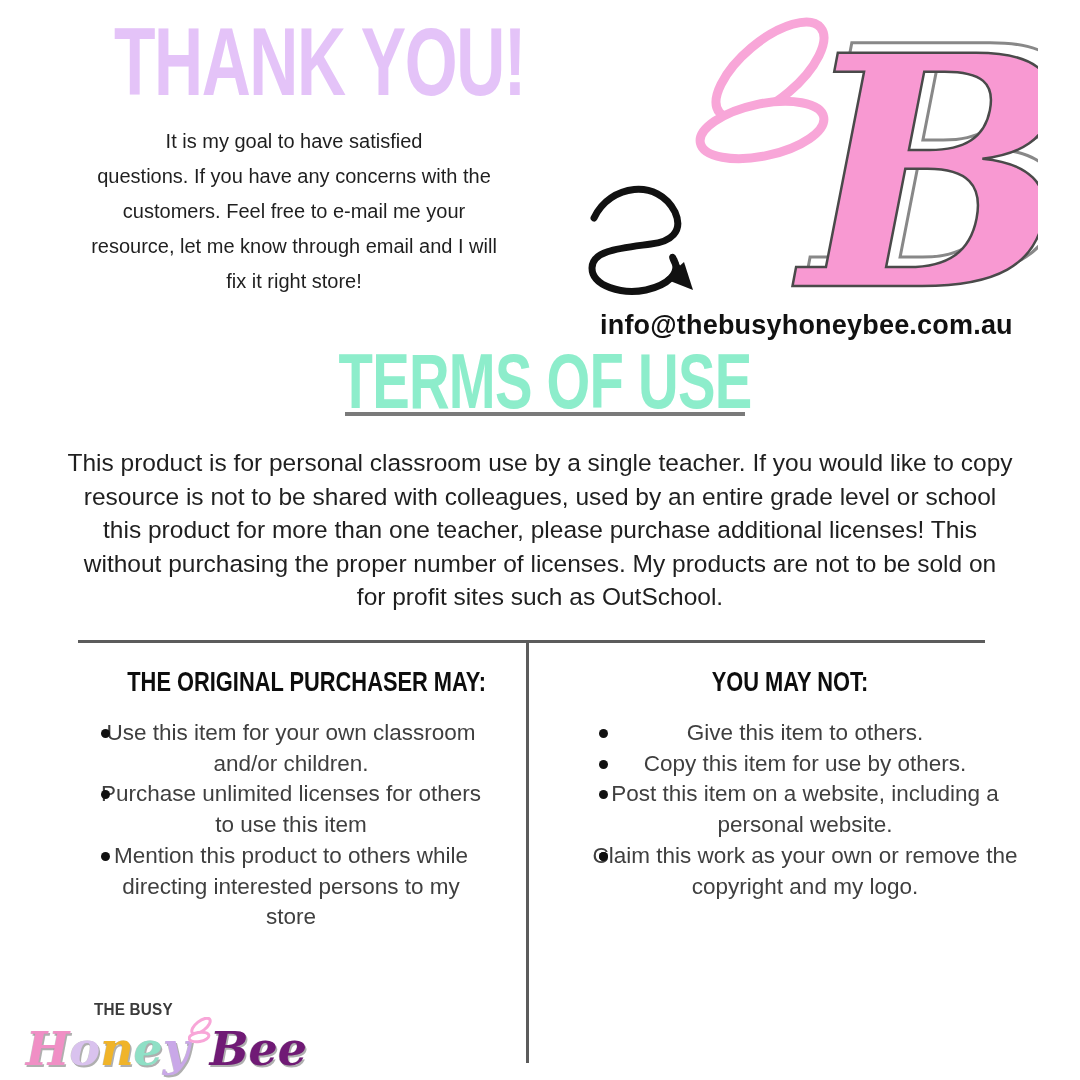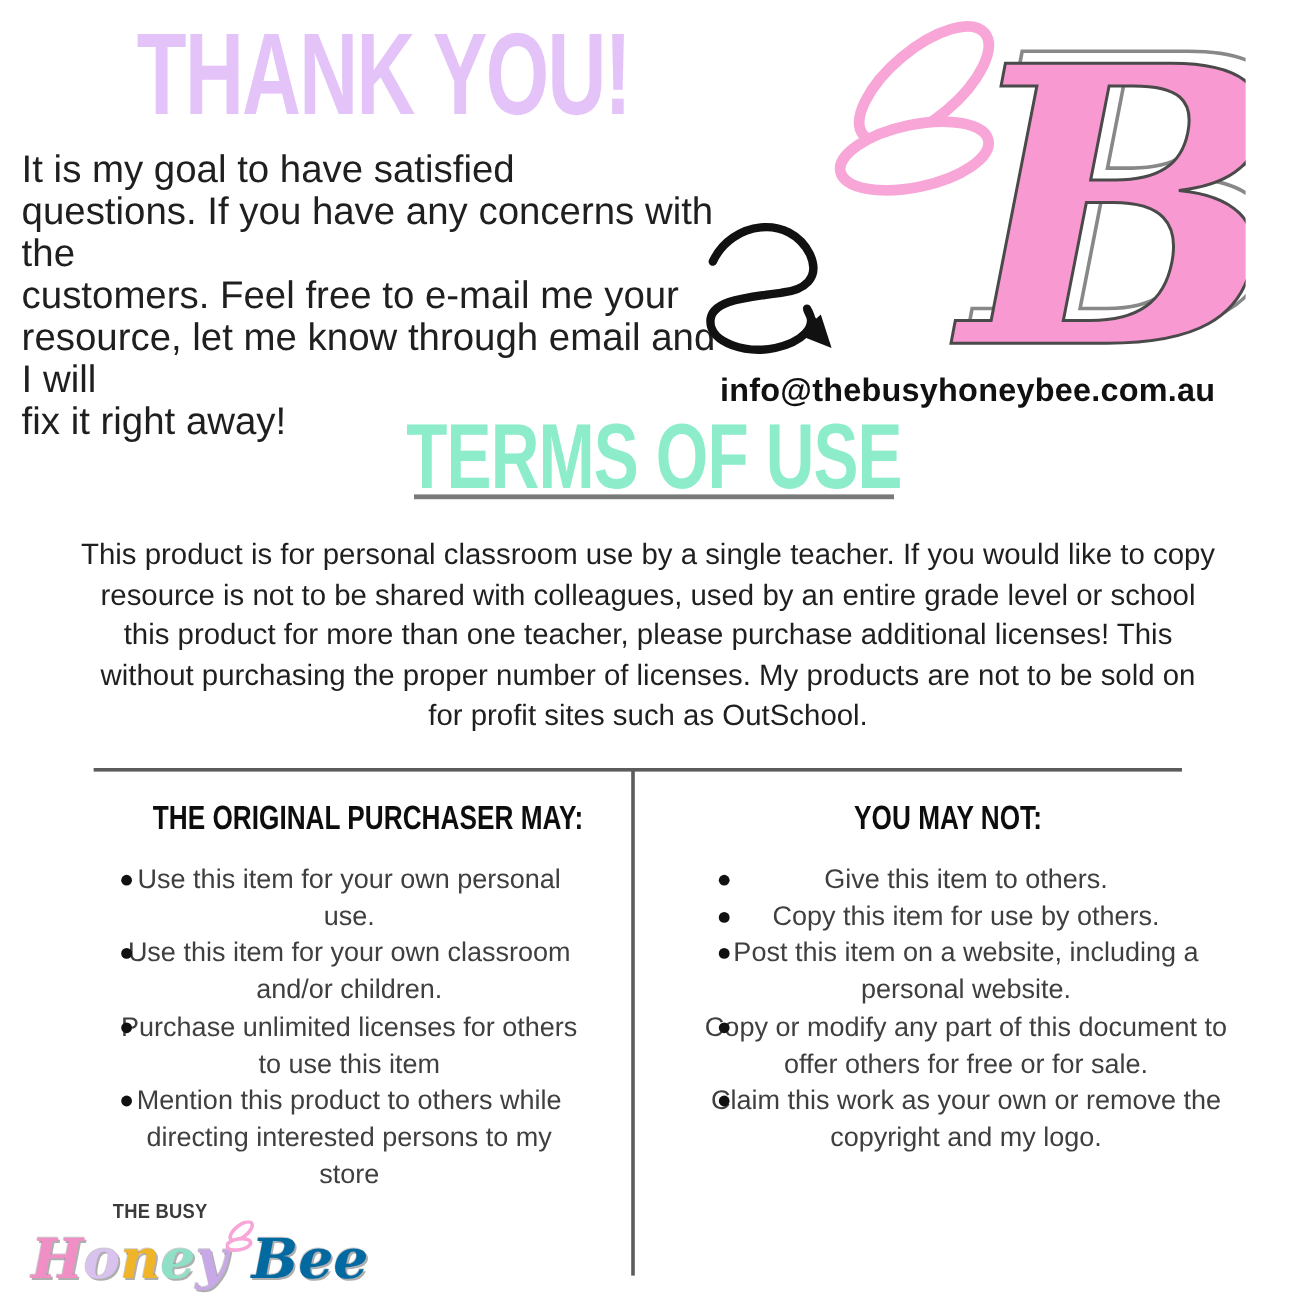--- a/index.html
+++ b/index.html
@@ -15,8 +15,8 @@
     white-space:nowrap;
   }
   .thank-body{
-    position:absolute;left:18px;top:124px;width:584px;text-align:left;
-    font-size:32px;line-height:35px;color:var(--ink);
+    position:absolute;left:2px;top:124px;width:584px;text-align:center;
+    font-size:20px;line-height:35px;color:var(--ink);
   }
   
   .arrow-doodle{position:absolute;left:578px;top:172px;width:132px;height:130px;}

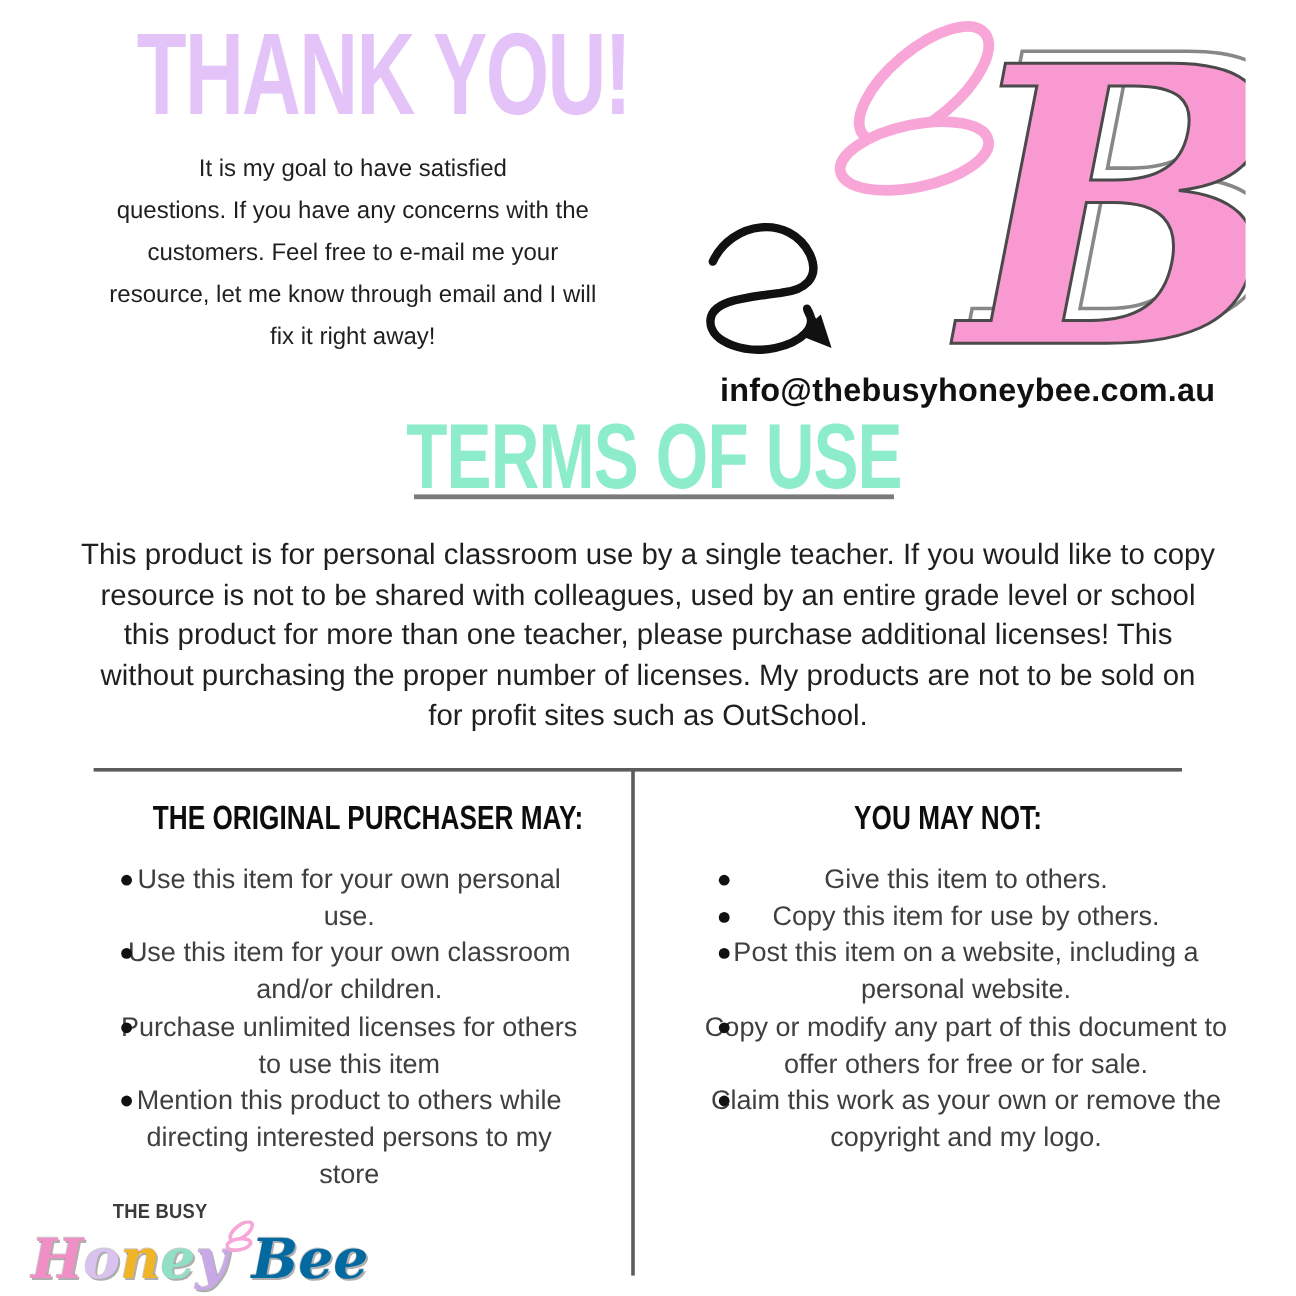--- a/index.html
+++ b/index.html
@@ -89,7 +89,7 @@
     <div>questions. If you have any concerns with the</div>
     <div>customers. Feel free to e-mail me your</div>
     <div>resource, let me know through email and I will</div>
-    <div>fix it right away!</div>
+    <div>fix it right store!</div>
   </div>
 
   <div class="arrow-doodle">

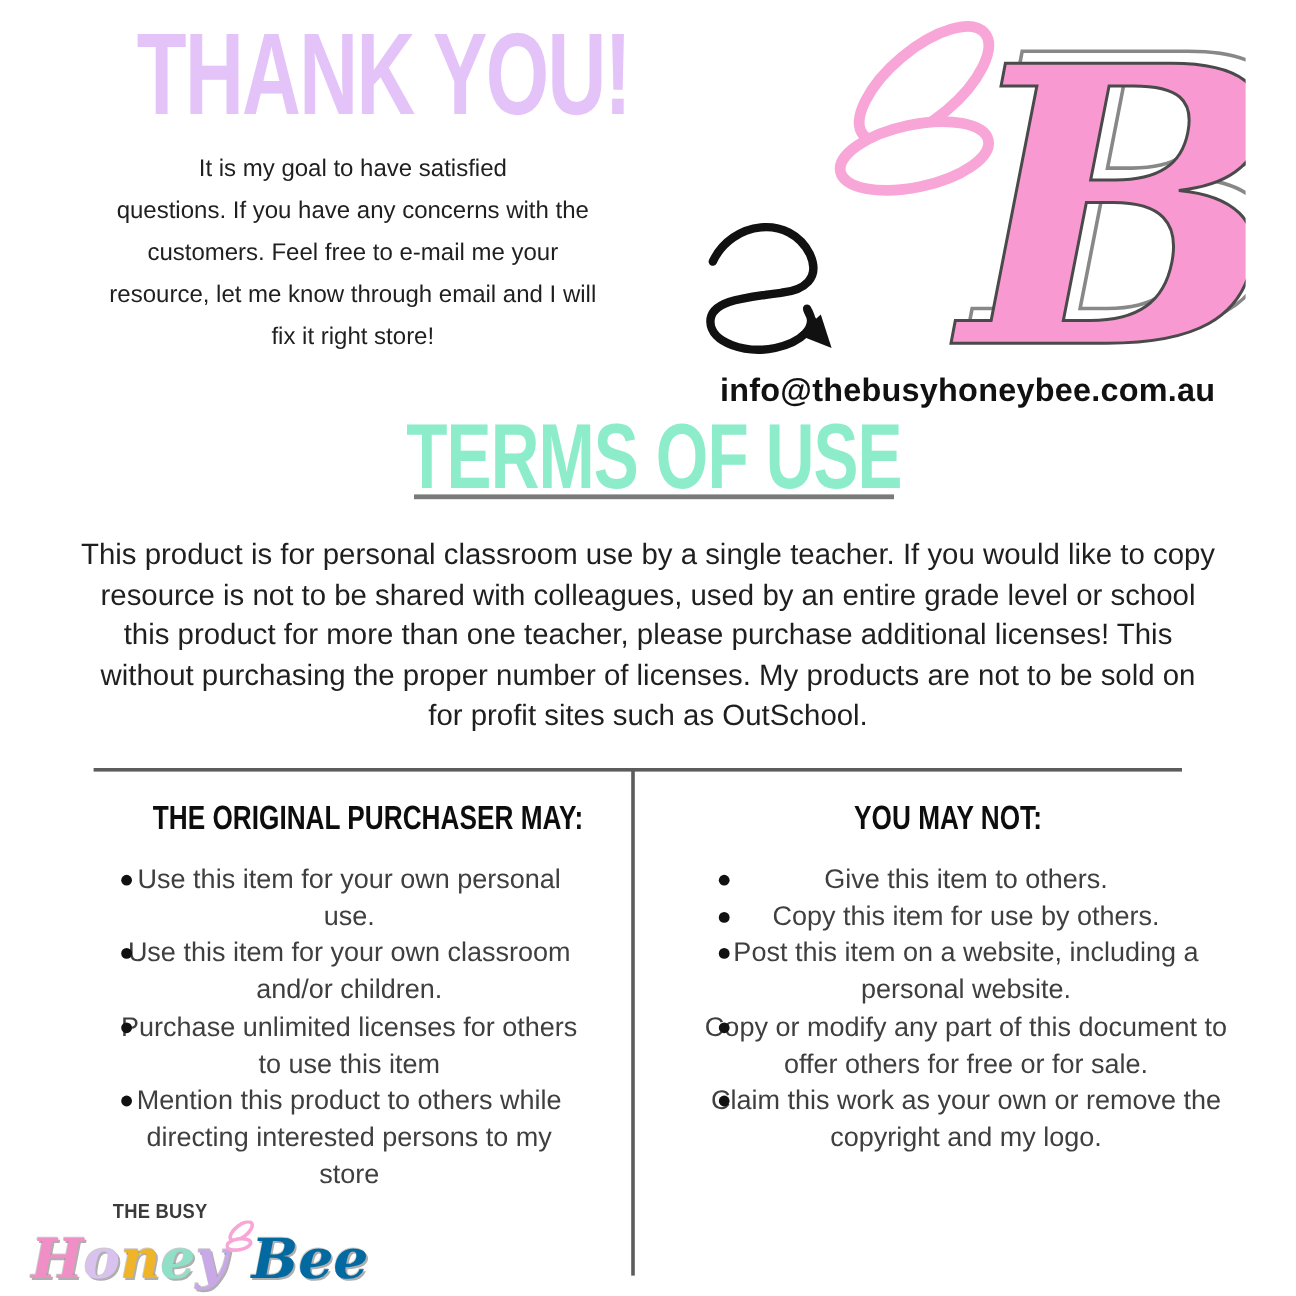--- a/index.html
+++ b/index.html
@@ -131,7 +131,6 @@
 
   <div class="col-heading left">THE ORIGINAL PURCHASER MAY:</div>
   <ul class="col-list left">
-    <li><span class="bullet-dot"></span><span>Use this item for your own personal use.</span></li>
     <li><span class="bullet-dot"></span><span>Use this item for your own classroom and/or children.</span></li>
     <li><span class="bullet-dot"></span><span>Purchase unlimited licenses for others to use this item</span></li>
     <li><span class="bullet-dot"></span><span>Mention this product to others while directing interested persons to my store</span></li>

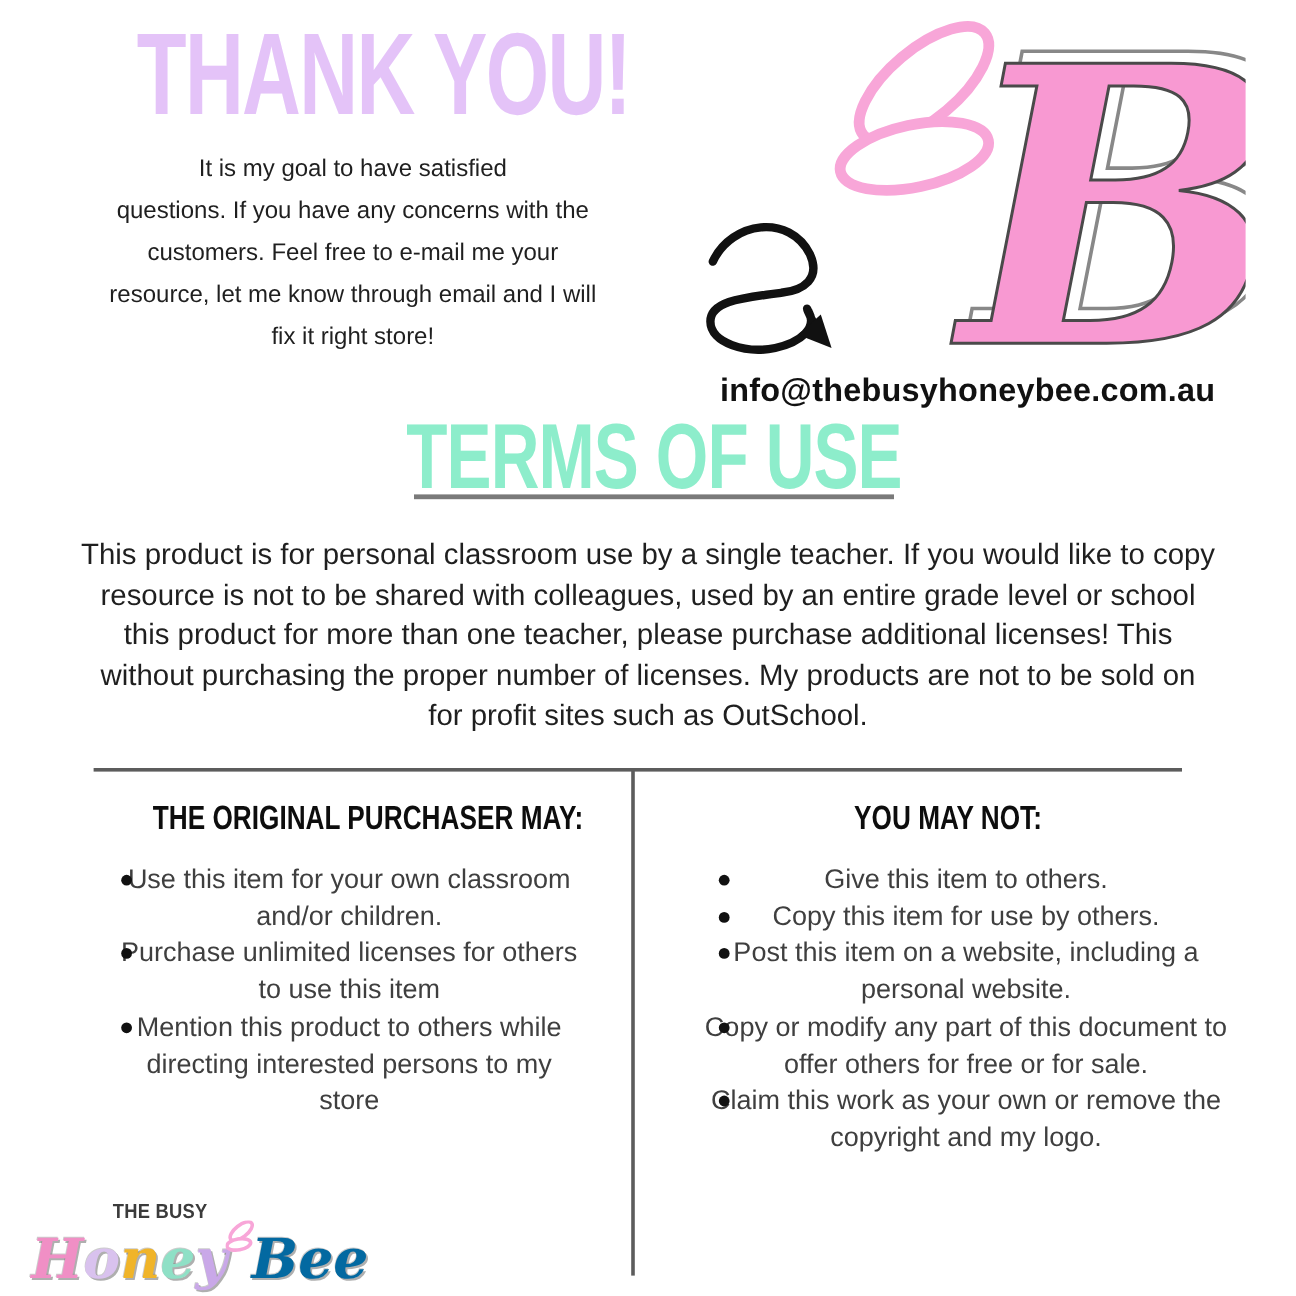--- a/index.html
+++ b/index.html
@@ -141,7 +141,7 @@
     <li><span class="bullet-dot"></span><span>Give this item to others.</span></li>
     <li><span class="bullet-dot"></span><span>Copy this item for use by others.</span></li>
     <li><span class="bullet-dot"></span><span>Post this item on a website, including a personal website.</span></li>
-    <li><span class="bullet-dot"></span><span>Copy or modify any part of this document to offer others for free or for sale.</span></li>
+    <li><span class="bullet-dot"></span></li>
     <li><span class="bullet-dot"></span><span>Claim this work as your own or remove the copyright and my logo.</span></li>
   </ul>
 

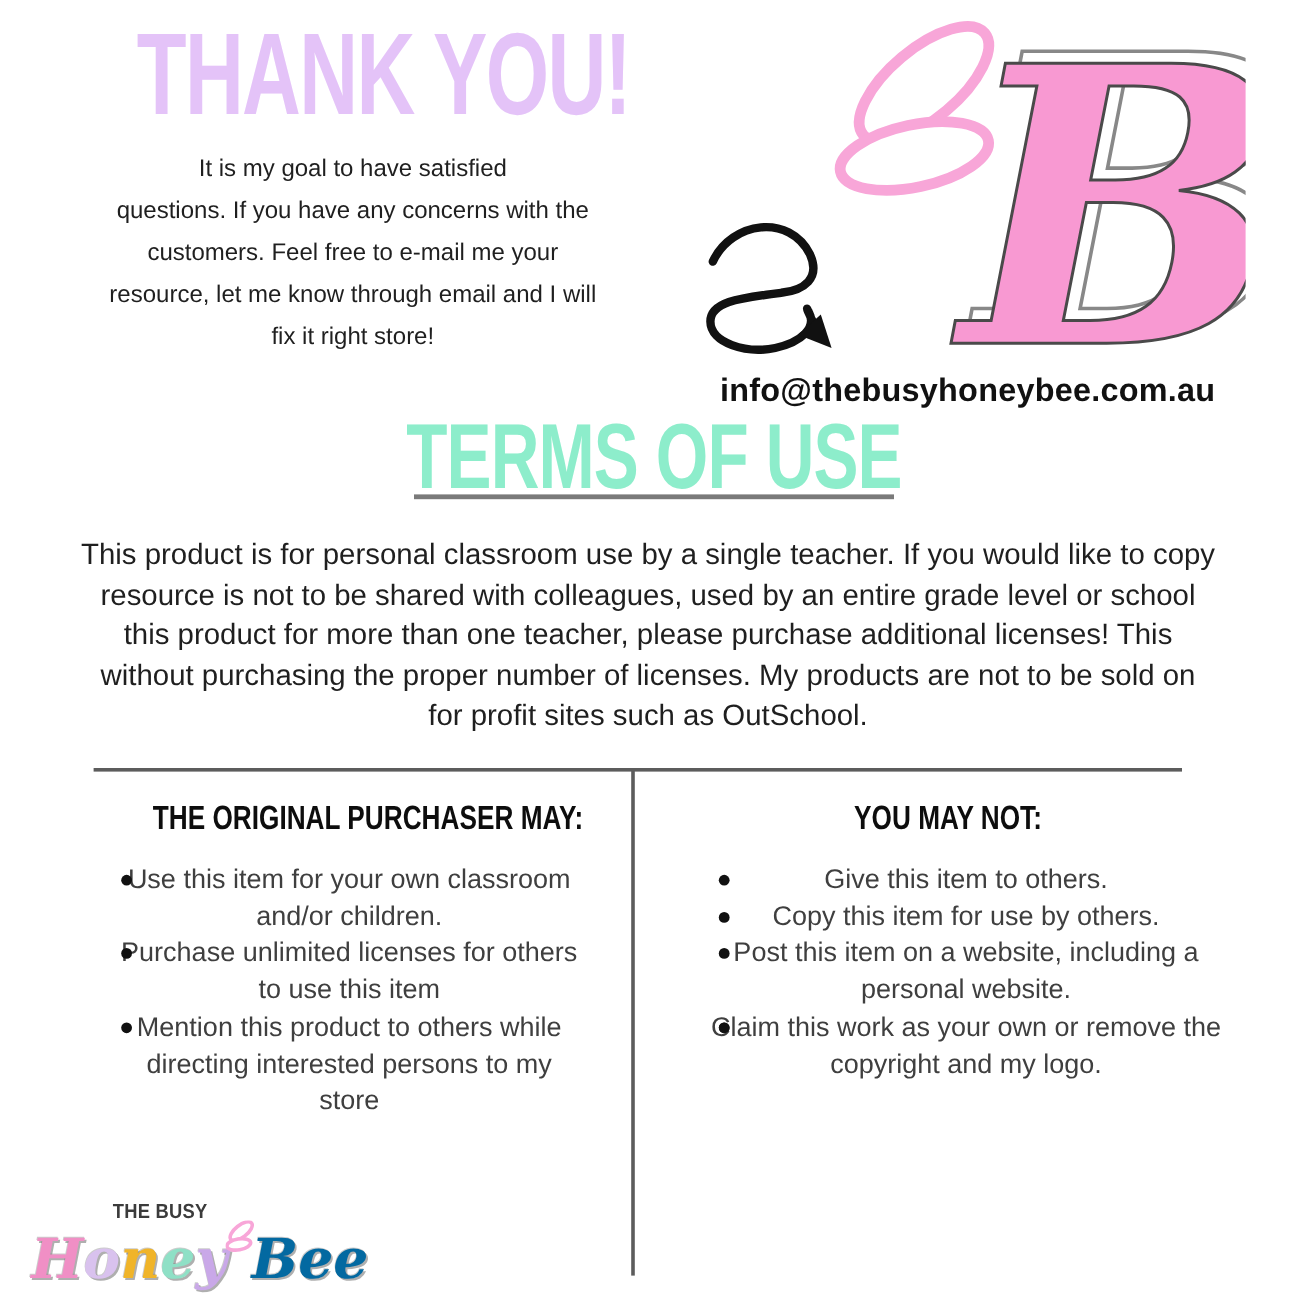--- a/index.html
+++ b/index.html
@@ -151,7 +151,7 @@
       <span class="letter" style="color: rgb(240, 143, 197);">H</span><span class="letter" style="color: rgb(217, 194, 238);">o</span><span class="letter" style="color: rgb(240, 180, 41);">n</span><span class="letter" style="color: rgb(143, 224, 198);">e</span><span class="letter" style="color: rgb(201, 168, 232);">y</span><span class="footer-wings"><svg width="28" height="30" viewBox="0 0 28 30">
             <ellipse cx="13" cy="9" rx="11" ry="5" fill="#ffffff" stroke="var(--pink-light)" stroke-width="3" transform="rotate(-38 13 9)"></ellipse>
             <ellipse cx="11" cy="20" rx="10" ry="4.5" fill="#ffffff" stroke="var(--pink-light)" stroke-width="3" transform="rotate(-10 11 20)"></ellipse>
-          </svg></span><span class="letter" style="color: #0369a1;">Bee</span>
+          </svg></span><span class="letter" style="color: #701a75;">Bee</span>
     </div>
   </div>
 

